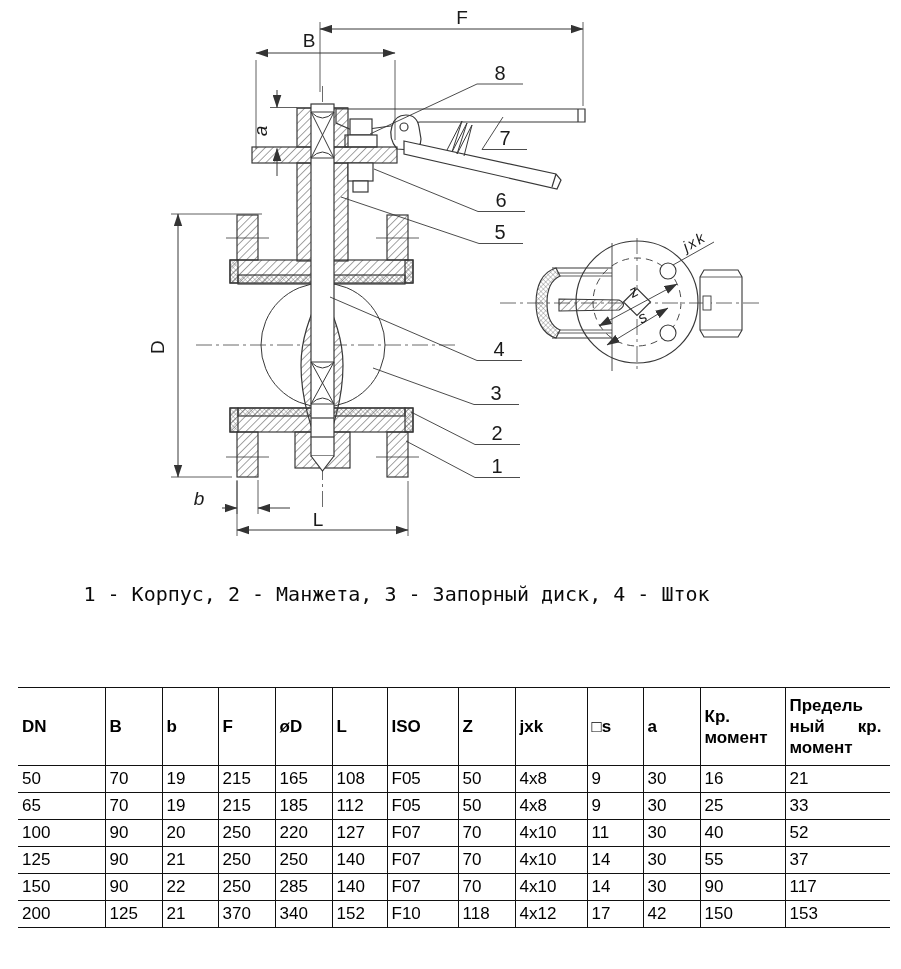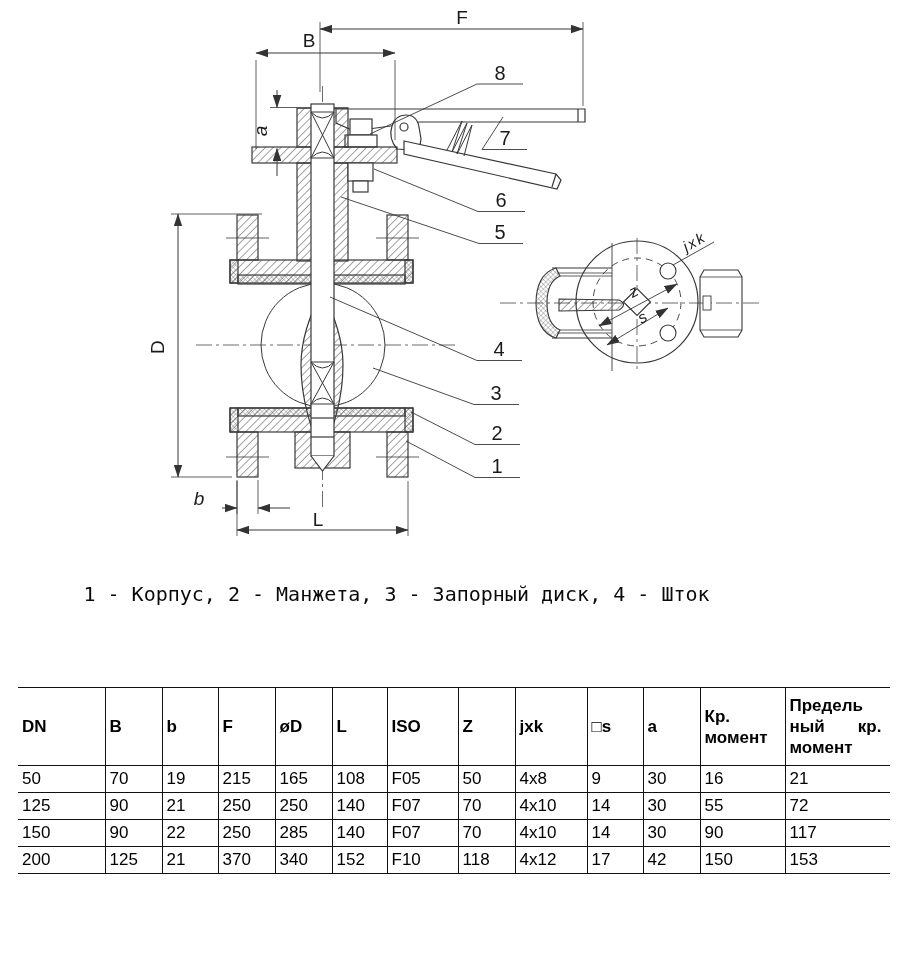--- a/index.html
+++ b/index.html
@@ -278,6 +278,21 @@
             <td>21</td>
           </tr>
           <tr>
+            <td>65</td>
+            <td>70</td>
+            <td>19</td>
+            <td>215</td>
+            <td>185</td>
+            <td>112</td>
+            <td>F05</td>
+            <td>50</td>
+            <td>4x8</td>
+            <td>9</td>
+            <td>30</td>
+            <td>25</td>
+            <td>33</td>
+          </tr>
+          <tr>
             <td>125</td>
             <td>90</td>
             <td>21</td>

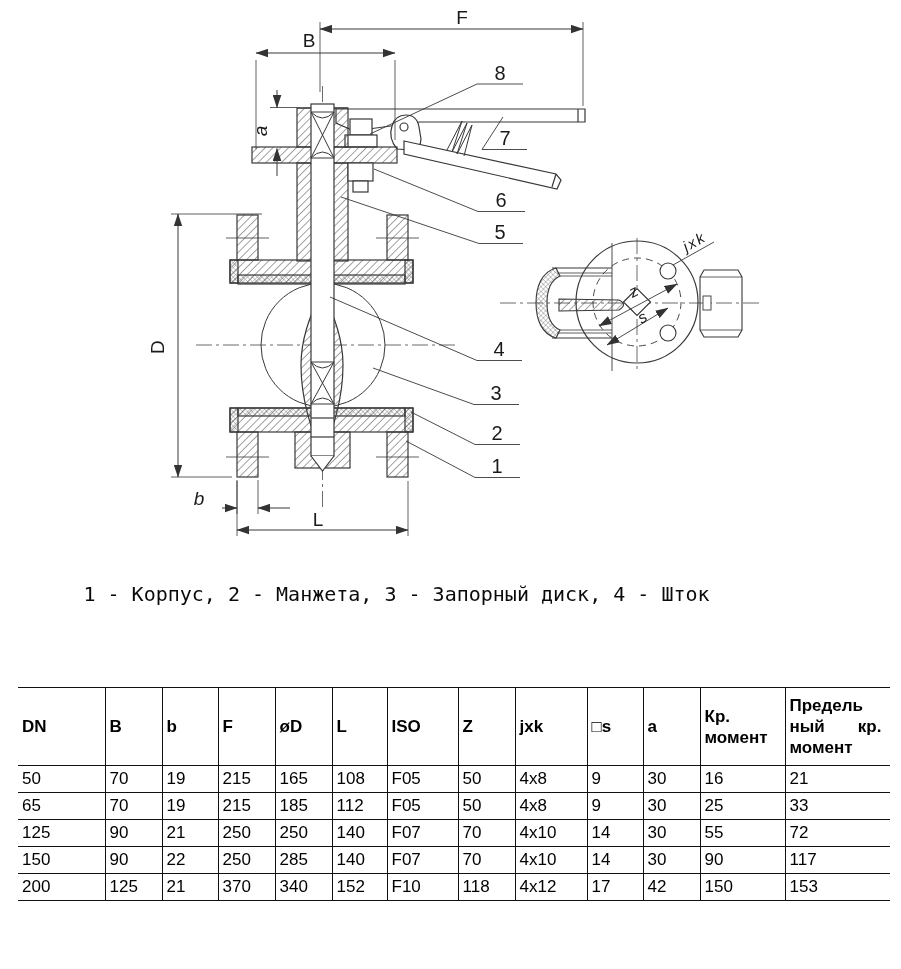--- a/index.html
+++ b/index.html
@@ -293,6 +293,21 @@
             <td>33</td>
           </tr>
           <tr>
+            <td>100</td>
+            <td>90</td>
+            <td>20</td>
+            <td>250</td>
+            <td>220</td>
+            <td>127</td>
+            <td>F07</td>
+            <td>70</td>
+            <td>4x10</td>
+            <td>11</td>
+            <td>30</td>
+            <td>40</td>
+            <td>52</td>
+          </tr>
+          <tr>
             <td>125</td>
             <td>90</td>
             <td>21</td>

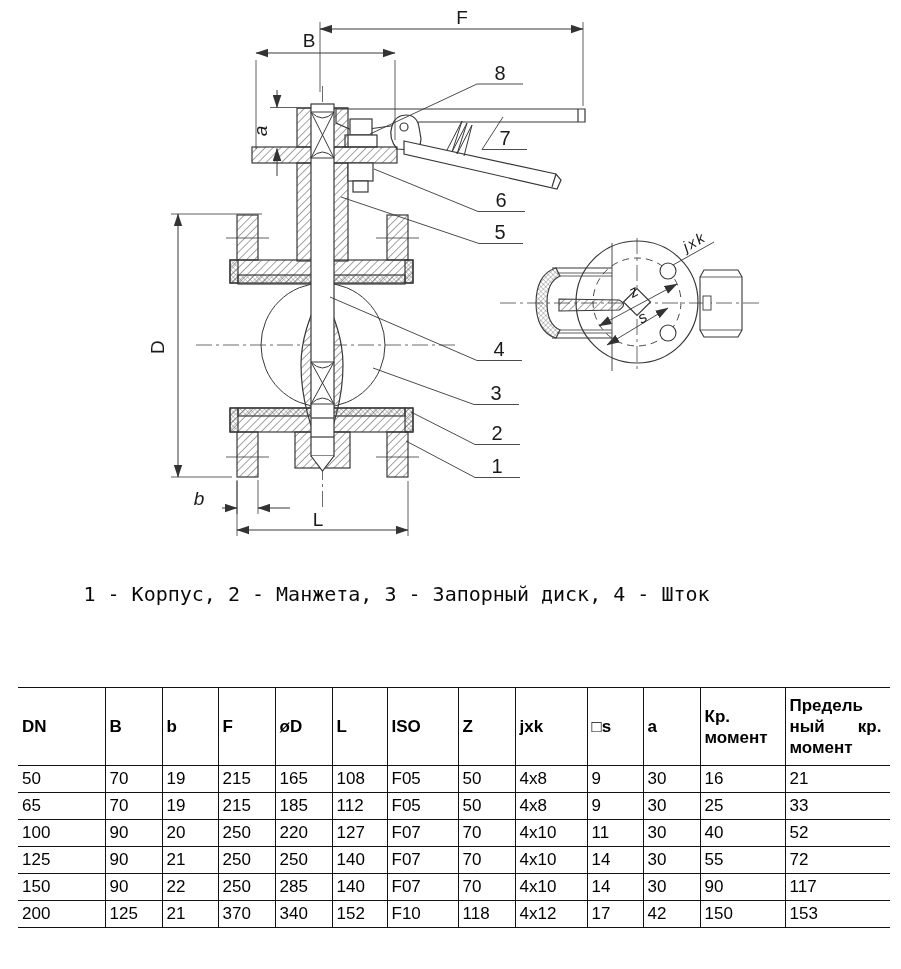--- a/index.html
+++ b/index.html
@@ -320,7 +320,7 @@
             <td>14</td>
             <td>30</td>
             <td>55</td>
-            <td>72</td>
+            <td>37</td>
           </tr>
           <tr>
             <td>150</td>

